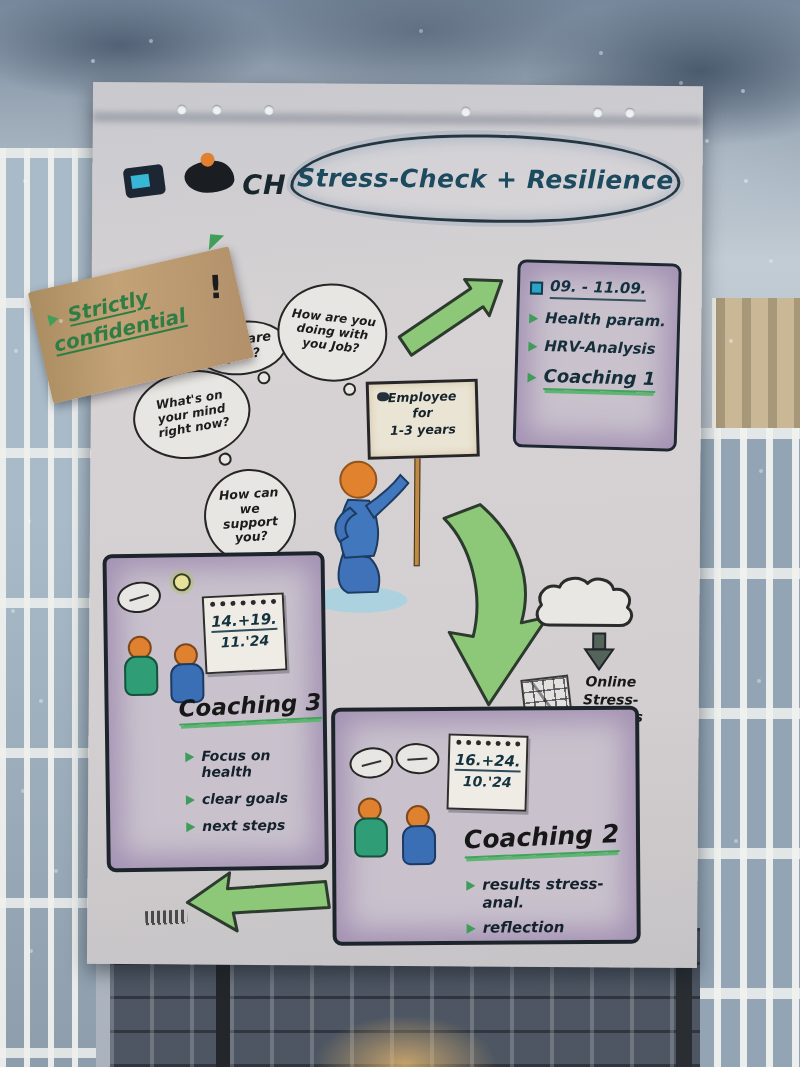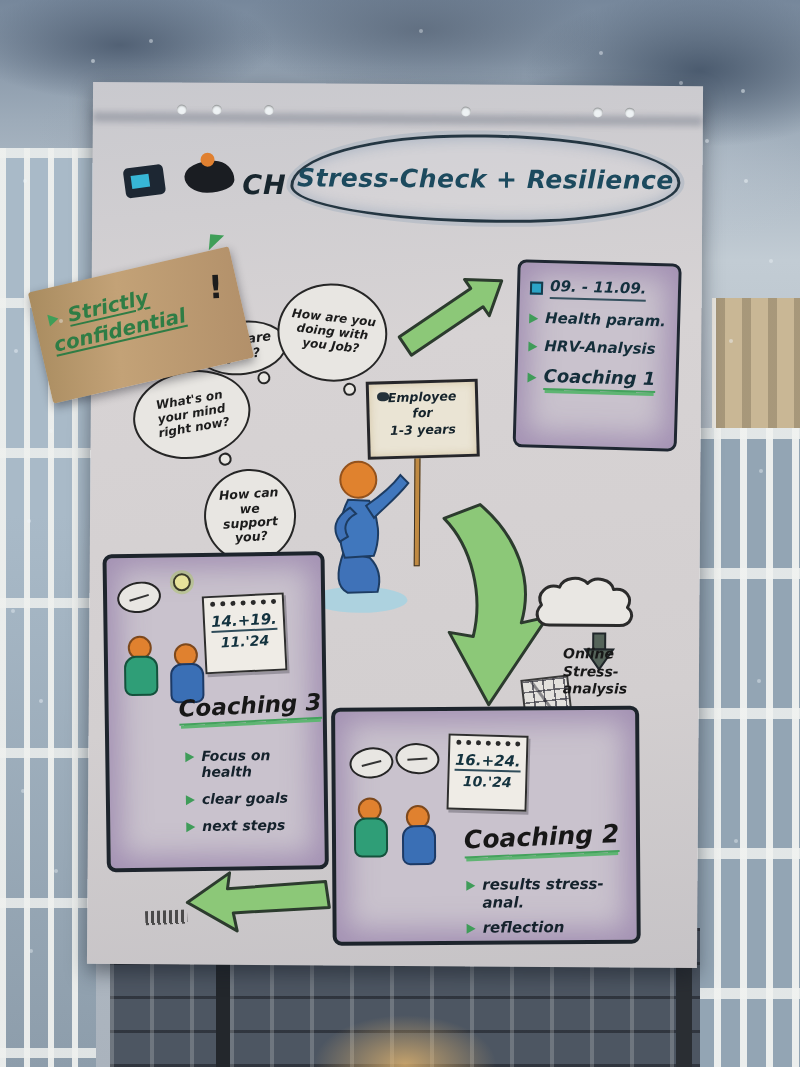--- a/index.html
+++ b/index.html
@@ -185,7 +185,7 @@
       linear-gradient(60deg, transparent 44%, rgba(40,40,50,.5) 46% 49%, transparent 51%),
       repeating-linear-gradient(0deg, transparent 0 9px, rgba(50,50,60,.7) 9px 10.5px),
       repeating-linear-gradient(90deg, transparent 0 9px, rgba(50,50,60,.7) 9px 10.5px); }
-  .online-label { position:absolute; left:474px; top:560px; width:96px; 
+  .online-label { position:absolute; left:474px; top:588px; width:96px; text-align:center;
     font-size:14px; font-weight:bold; font-style:italic; color:#181818; line-height:1.25; }
   .online-label span { display:block; }
 

